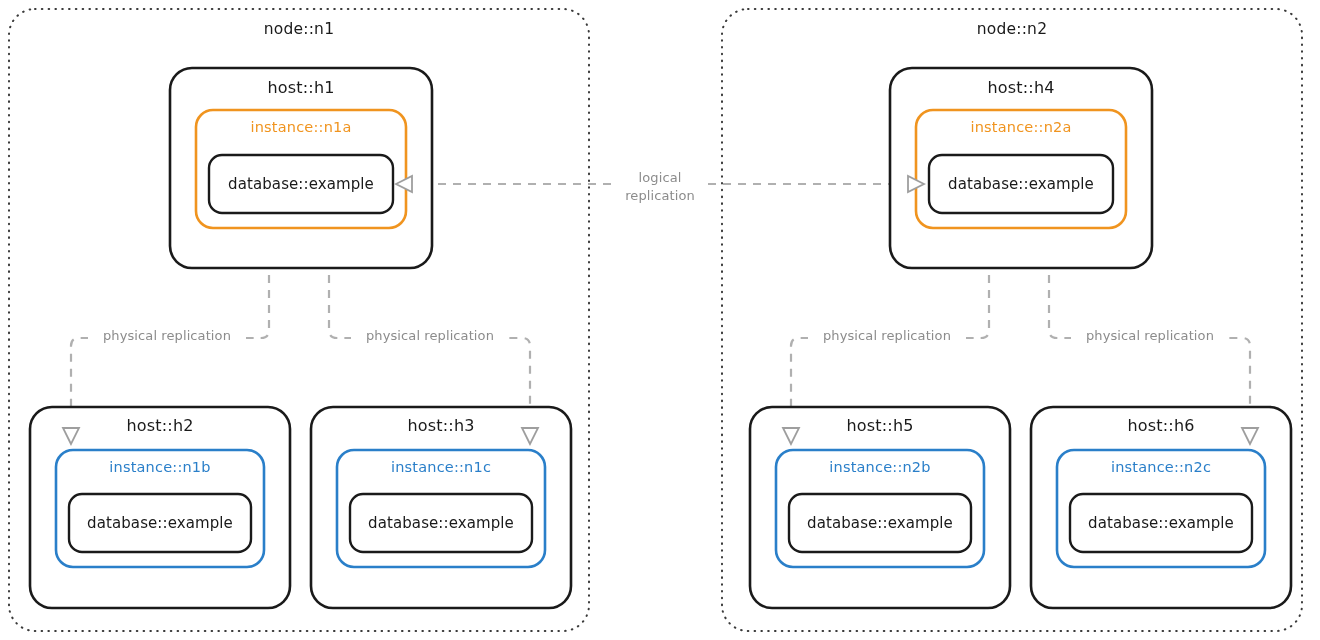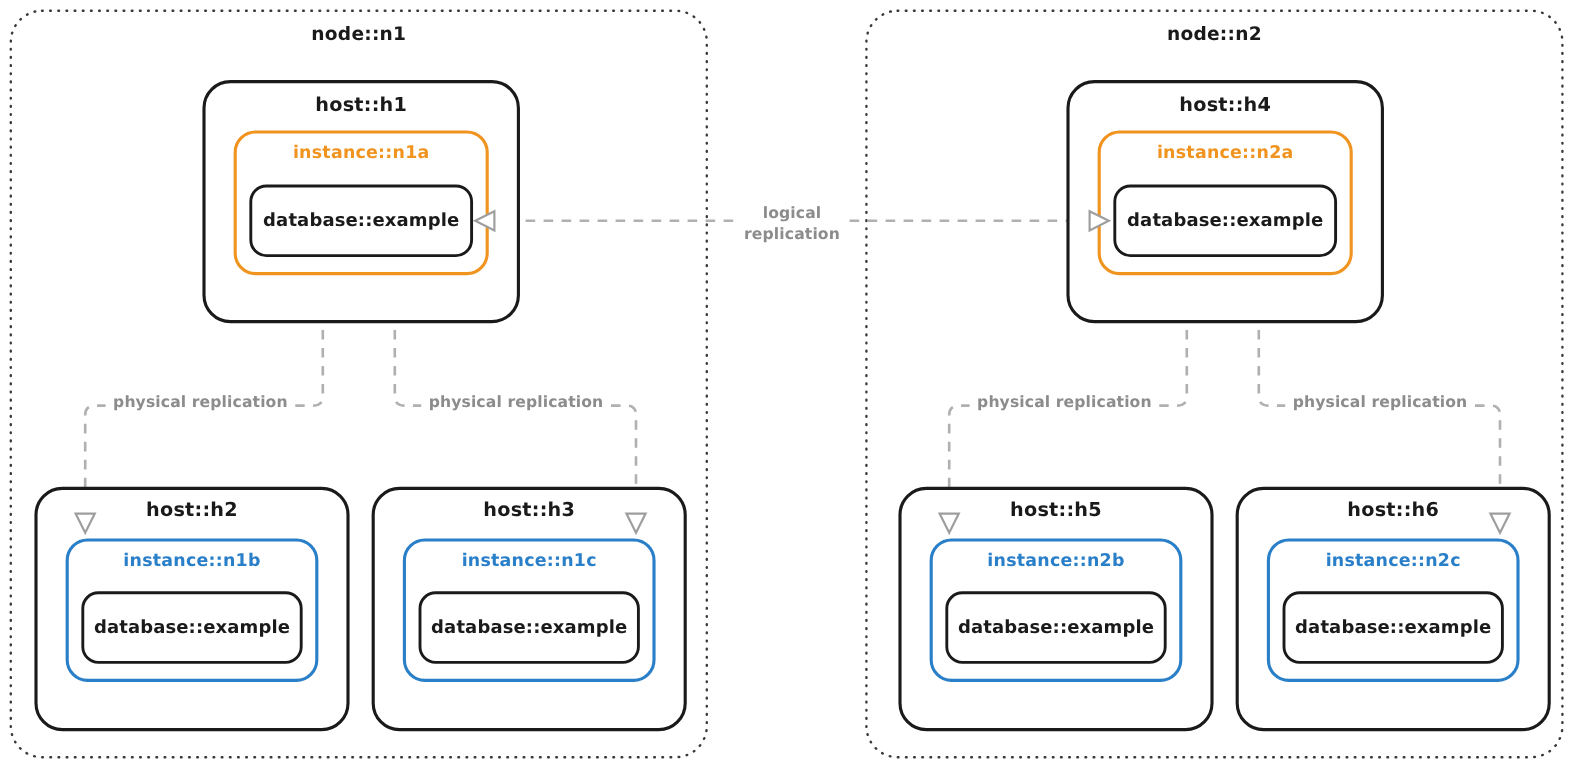--- a/index.html
+++ b/index.html
@@ -17,7 +17,6 @@
     position: relative;
     width: 1320px;
     height: 640px;
-    font-weight: bold;
   }
   svg#diagram {
     display: block;

